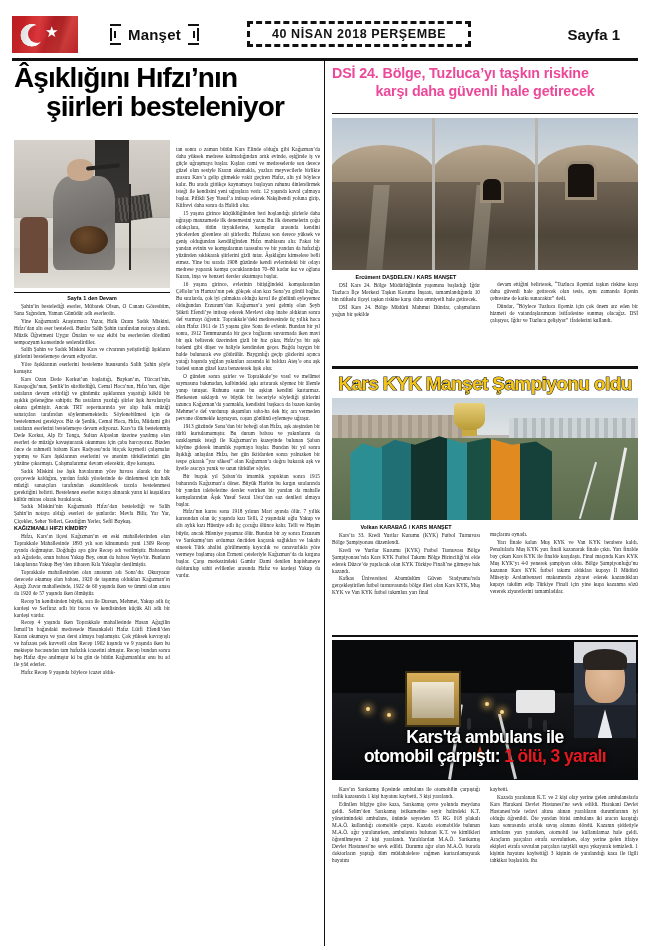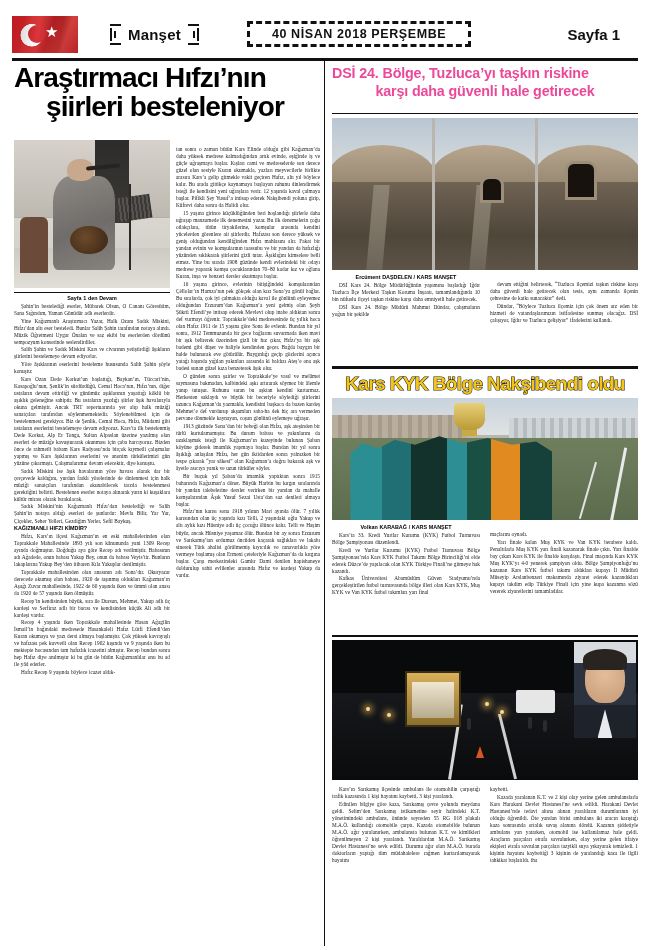--- a/index.html
+++ b/index.html
@@ -269,7 +269,7 @@
   <div class="vline" style="left:324px; top:60px; height:886px;"></div>
 
   <div class="hl-main">
-    <span>Araştırmacı Hıfzı’nın</span>
+    <span>Âşıklığını Hıfzı’nın</span>
     <span class="l2">şiirleri besteleniyor</span>
   </div>
 

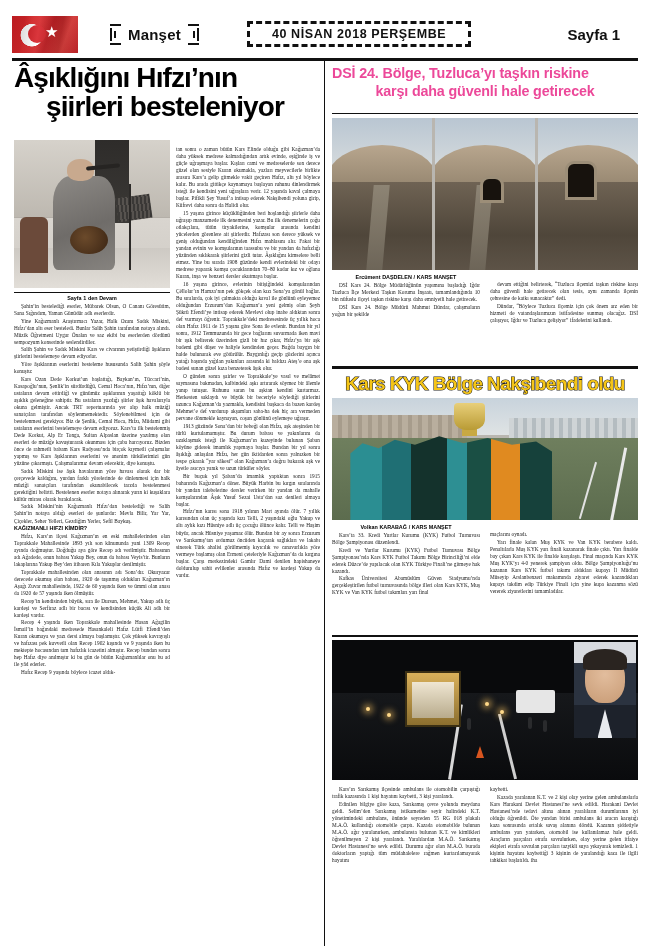--- a/index.html
+++ b/index.html
@@ -357,7 +357,7 @@
 
   <div class="hline thick" style="left:332px; top:366px; width:306px;"></div>
 
-  <div class="banner-kyk">Kars KYK Bölge Nakşibendi oldu</div>
+  <div class="banner-kyk">Kars KYK Manşet Şampiyonu oldu</div>
 
   <div class="photo ph-kyk">
     <span class="sky" style="position:absolute;left:0;right:0;top:0;"></span>

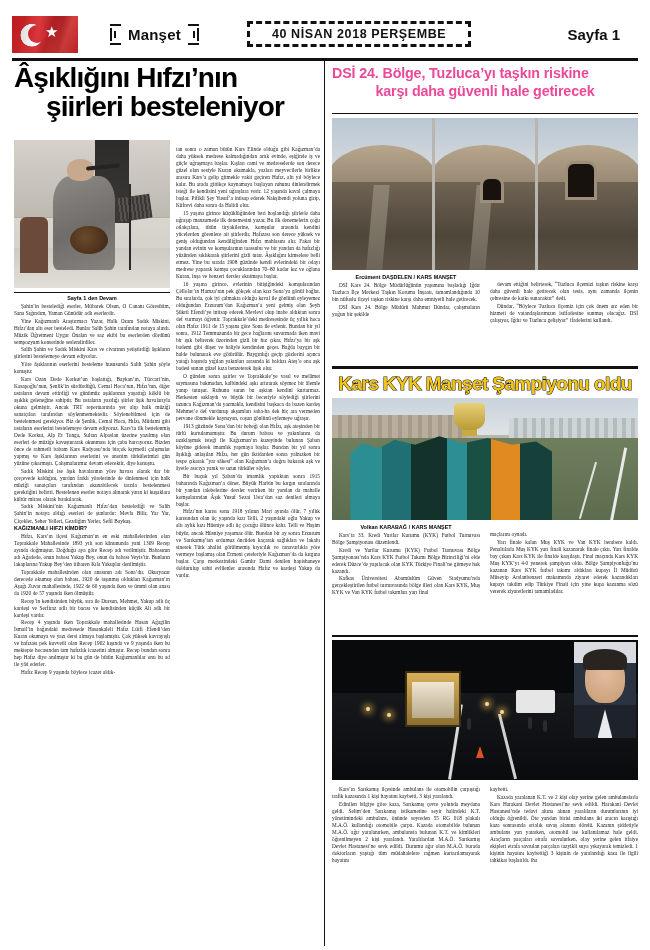--- a/index.html
+++ b/index.html
@@ -408,6 +408,10 @@
     </div>
   </div>
 
+  <div class="hl-crash">
+    <span class="l1">Kars'ta ambulans ile</span>
+    <span class="l2"><span>otomobil çarpıştı: </span><span class="red">1 ölü, 3 yaralı</span></span>
+  </div>
 
   <div class="col" style="left:332px; top:786px; width:148px;">
     <p>Kars’ın Sarıkamış ilçesinde ambulans ile otomobilin çarpıştığı trafik kazasında 1 kişi hayatını kaybetti, 3 kişi yaralandı.</p>

